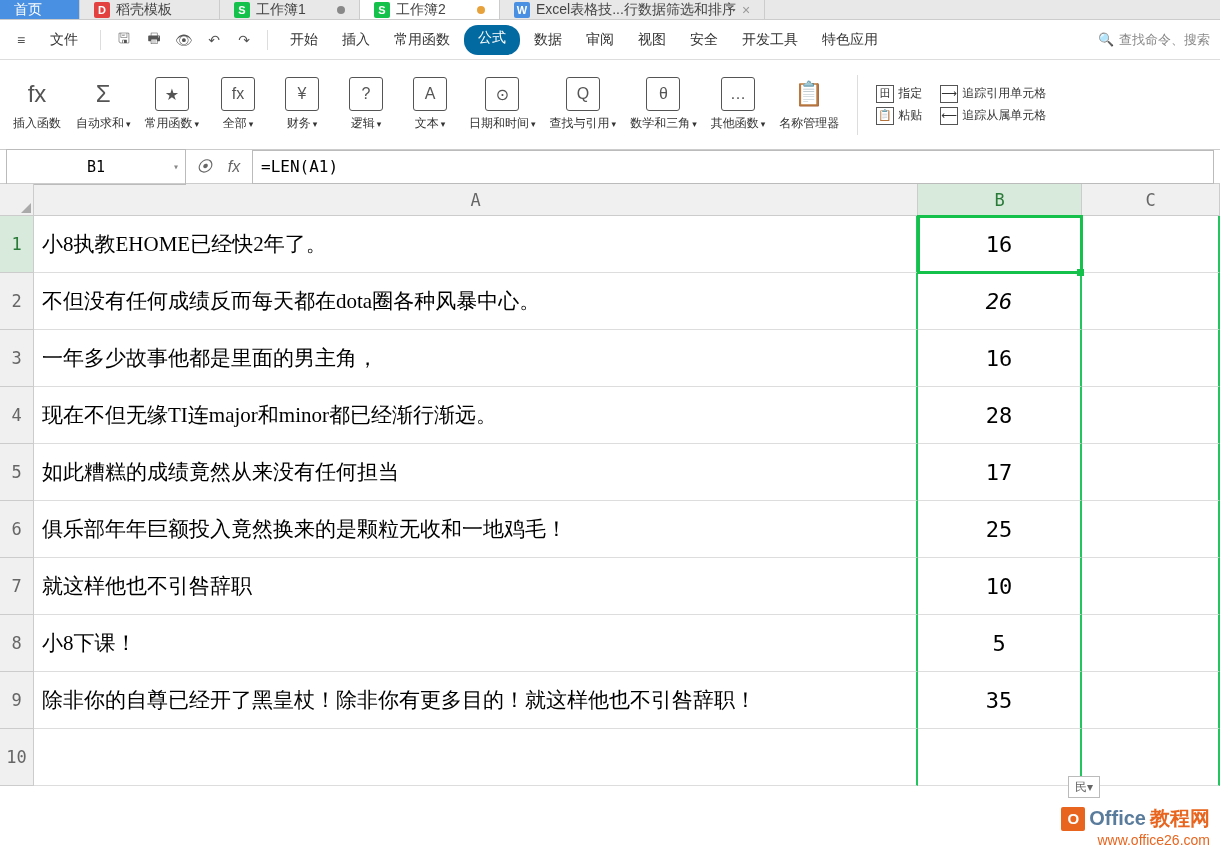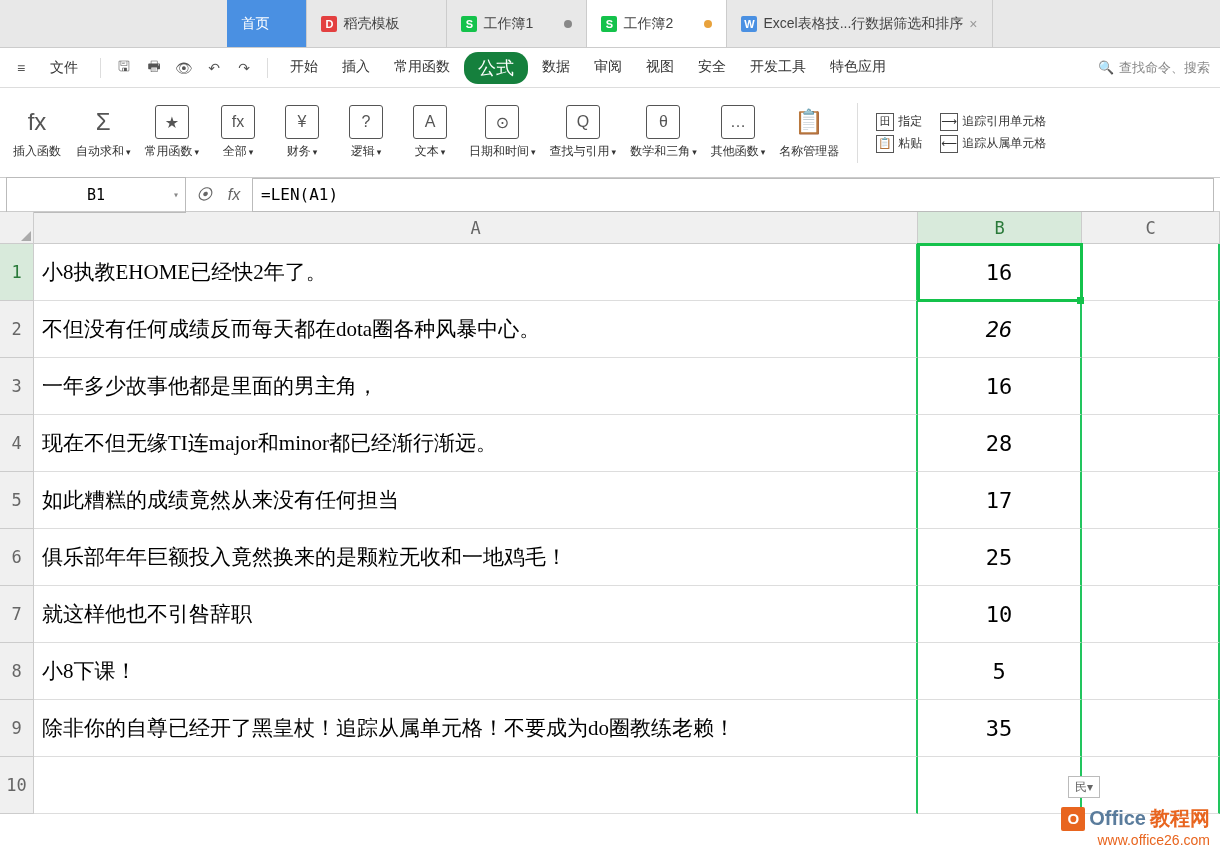--- a/index.html
+++ b/index.html
@@ -6,7 +6,7 @@
 body { width: 1220px; height: 858px; background: #fff; overflow: hidden; position: relative; }
 
 
-.tabbar { height: 48px; background: #e8e8e8; display: flex; align-items: stretch; border-bottom: 1px solid #ccc; justify-content: center; }
+.tabbar { height: 20px; background: #e8e8e8; display: flex; align-items: stretch; border-bottom: 1px solid #ccc; }
 .tab { display: flex; align-items: center; padding: 0 14px; font-size: 14px; color: #444; border-right: 1px solid #ccc; gap: 6px; cursor: pointer; min-width: 140px; position: relative; }
 .tab.home { background: #4a90e2; color: #fff; min-width: 80px; }
 .tab.active { background: #fff; }

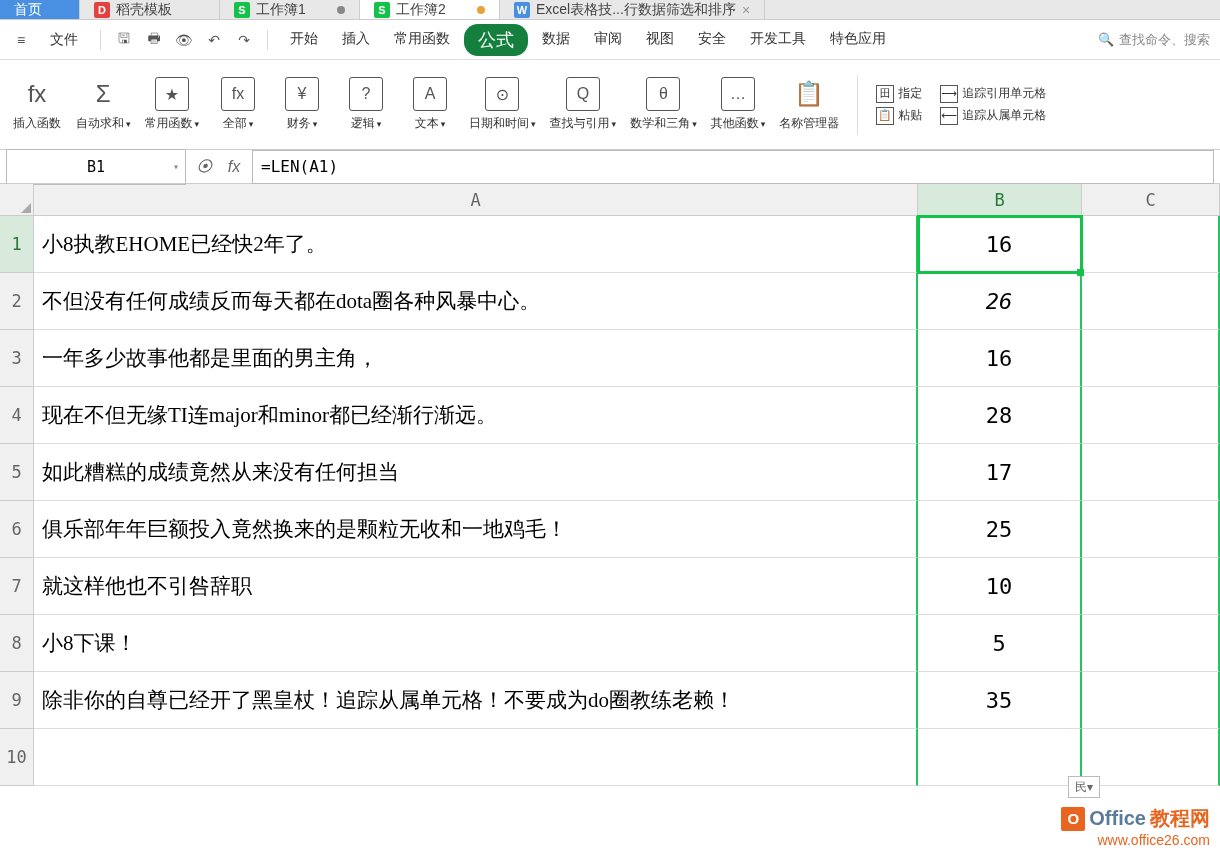--- a/index.html
+++ b/index.html
@@ -19,7 +19,7 @@
 .menubar .mitem { padding: 6px 10px; cursor: pointer; }
 .menubar .micon { width: 22px; height: 22px; display: flex; align-items: center; justify-content: center; color: #555; cursor: pointer; }
 .menubar .sep { width: 1px; height: 20px; background: #ddd; margin: 0 4px; }
-.menubar .pill { background: #15803d; color: #fff; border-radius: 14px; padding: 4px 14px; font-size: 18px; }
+.menubar .pill { background: #0369a1; color: #fff; border-radius: 14px; padding: 4px 14px; font-size: 14px; }
 .menubar .search { margin-left: auto; display: flex; align-items: center; gap: 4px; color: #888; font-size: 13px; }
 
 

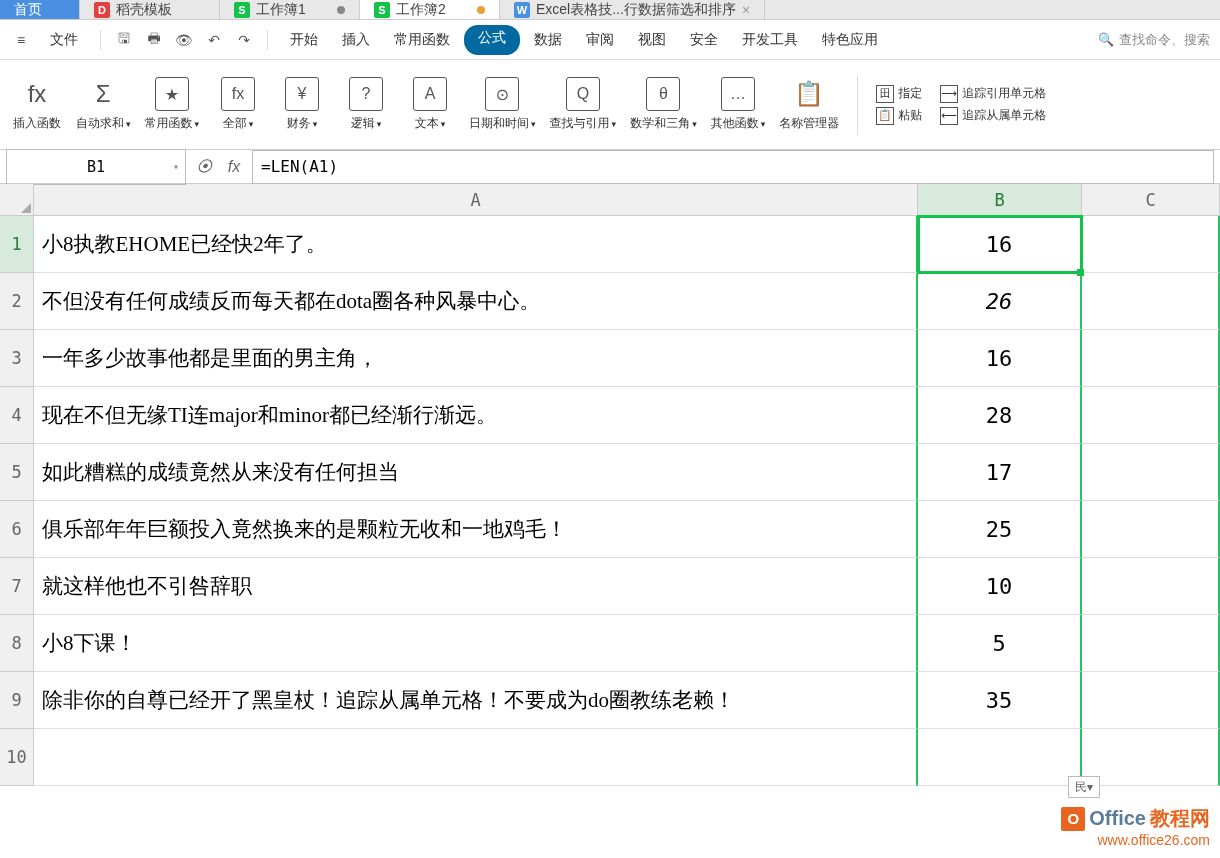--- a/index.html
+++ b/index.html
@@ -240,7 +240,7 @@
     <div class="cell b" style="height: 57px;">5</div>
     <div class="cell" style="height: 57px;"></div>
     <div class="rowhdr" style="height: 57px;">9</div>
-    <div class="cell" style="height: 57px;">除非你的自尊已经开了黑皇杖！追踪从属单元格！不要成为do圈教练老赖！</div>
+    <div class="cell" style="height: 57px;">除非你的自尊已经开了黑皇杖！除非你有更多目的！就这样他也不引咎辞职！</div>
     <div class="cell b" style="height: 57px;">35</div>
     <div class="cell" style="height: 57px;"></div>
     <div class="rowhdr" style="height: 57px;">10</div>

